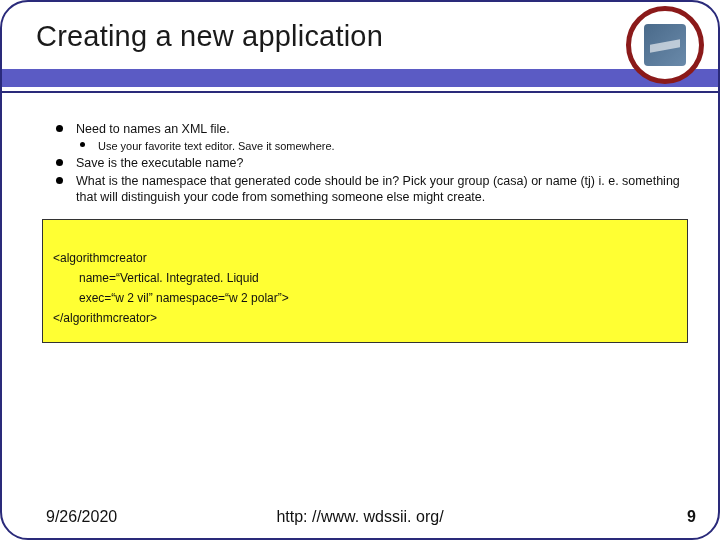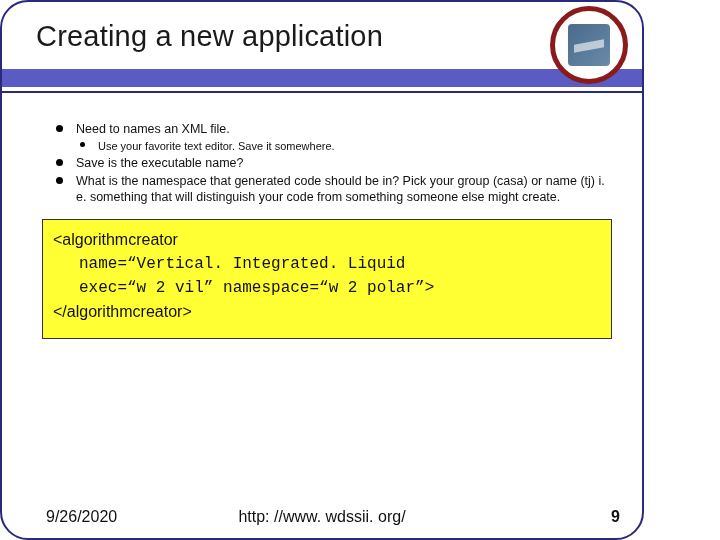--- a/index.html
+++ b/index.html
@@ -4,7 +4,7 @@
 <style>
   * { box-sizing: border-box; margin: 0; padding: 0; }
   html, body { width: 720px; height: 540px; font-family: Arial, sans-serif; background: #fff; overflow: hidden; }
-  .slide { width: 644px; height: 540px; position: relative; border: 2px solid #2a2a7a; border-radius: 28px; overflow: hidden; }
+  .slide { width: 720px; height: 540px; position: relative; border: 2px solid #2a2a7a; border-radius: 28px; overflow: hidden; }
   .logo-wrap { position: absolute; top: 4px; right: 14px; width: 78px; height: 78px; z-index: 5; }
   .logo-ring { width: 78px; height: 78px; border-radius: 50%; border: 5px solid #8b1a1a; background: #fff; display: flex; align-items: center; justify-content: center; position: relative; }
   .logo-inner { width: 42px; height: 42px; background: linear-gradient(135deg, #4a6a8a 0%, #6a8aaa 100%); border-radius: 4px; position: relative; }

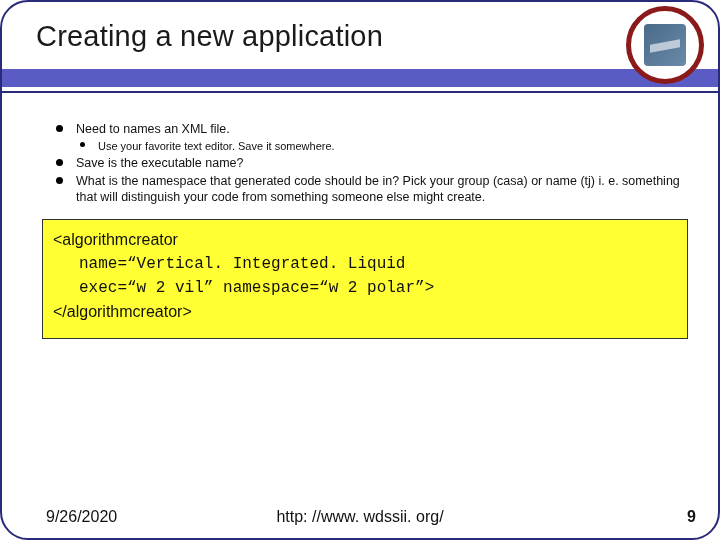--- a/index.html
+++ b/index.html
@@ -21,7 +21,7 @@
   ul.sub { list-style: none; margin: 2px 0 2px 4px; font-size: 11px; }
   ul.sub > li { position: relative; padding-left: 18px; margin-bottom: 1px; }
   ul.sub > li::before { content:""; position:absolute; left:0; top:3px; width:5px; height:5px; background:#000; border-radius:50%; }
-  .codebox { margin: 14px 30px 0 40px; background: #ffff33; border:1px solid #333; padding: 4px 10px 10px 10px; font-size: 16px; color:#111; line-height: 1.0; }
+  .codebox { margin: 14px 30px 0 40px; background: #ffff33; border:1px solid #333; padding: 24px 10px 10px 10px; font-size: 12px; color:#111; line-height: 1.0; }
   .codebox .cl { margin: 8px 0; }
   .codebox .cl.ind { padding-left: 26px; font-family: Liberation Mono, monospace; }
   .footer { position:absolute; bottom: 12px; left:0; width:100%; display:flex; justify-content: space-between; align-items:center; padding: 0 22px 0 44px; font-size: 16px; color:#111; }

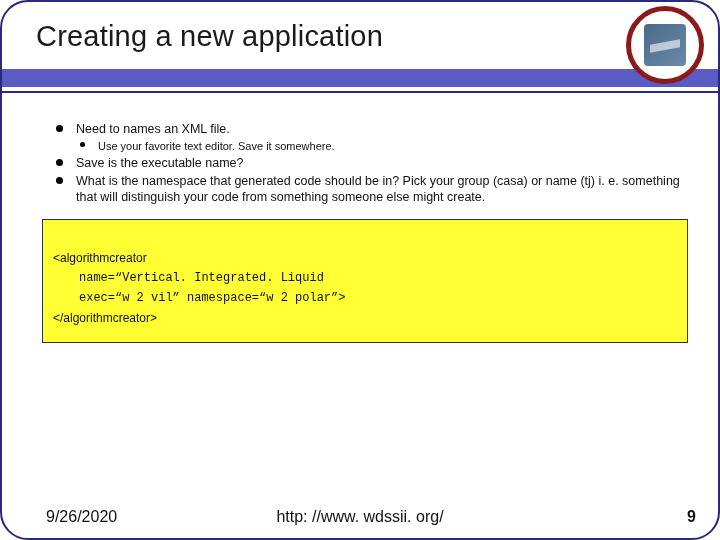--- a/index.html
+++ b/index.html
@@ -23,7 +23,7 @@
   ul.sub > li::before { content:""; position:absolute; left:0; top:3px; width:5px; height:5px; background:#000; border-radius:50%; }
   .codebox { margin: 14px 30px 0 40px; background: #ffff33; border:1px solid #333; padding: 24px 10px 10px 10px; font-size: 12px; color:#111; line-height: 1.0; }
   .codebox .cl { margin: 8px 0; }
-  .codebox .cl.ind { padding-left: 26px; font-family: Liberation Mono, monospace; }
+  .codebox .cl.ind { padding-left: 26px; }
   .footer { position:absolute; bottom: 12px; left:0; width:100%; display:flex; justify-content: space-between; align-items:center; padding: 0 22px 0 44px; font-size: 16px; color:#111; }
   .footer .center { position:absolute; left:50%; transform:translateX(-50%); }
   .footer .pg { font-weight: bold; }

